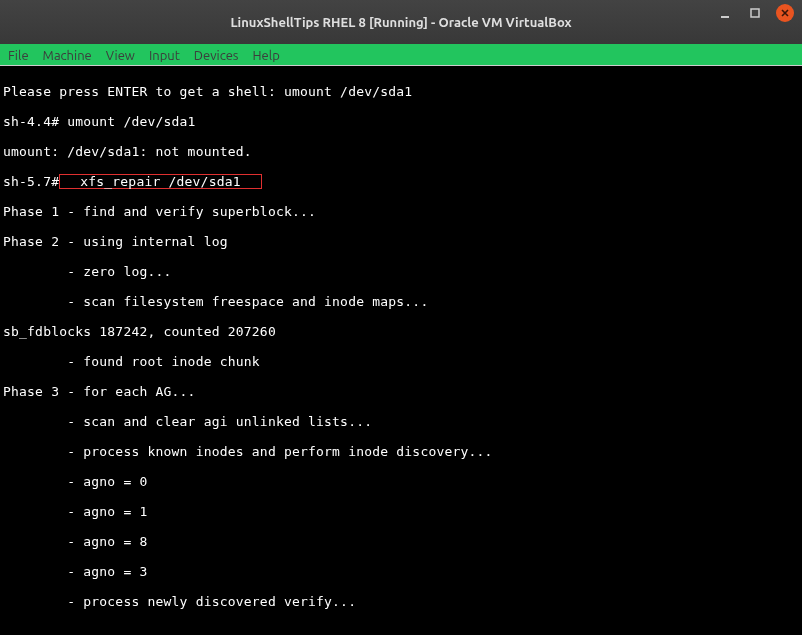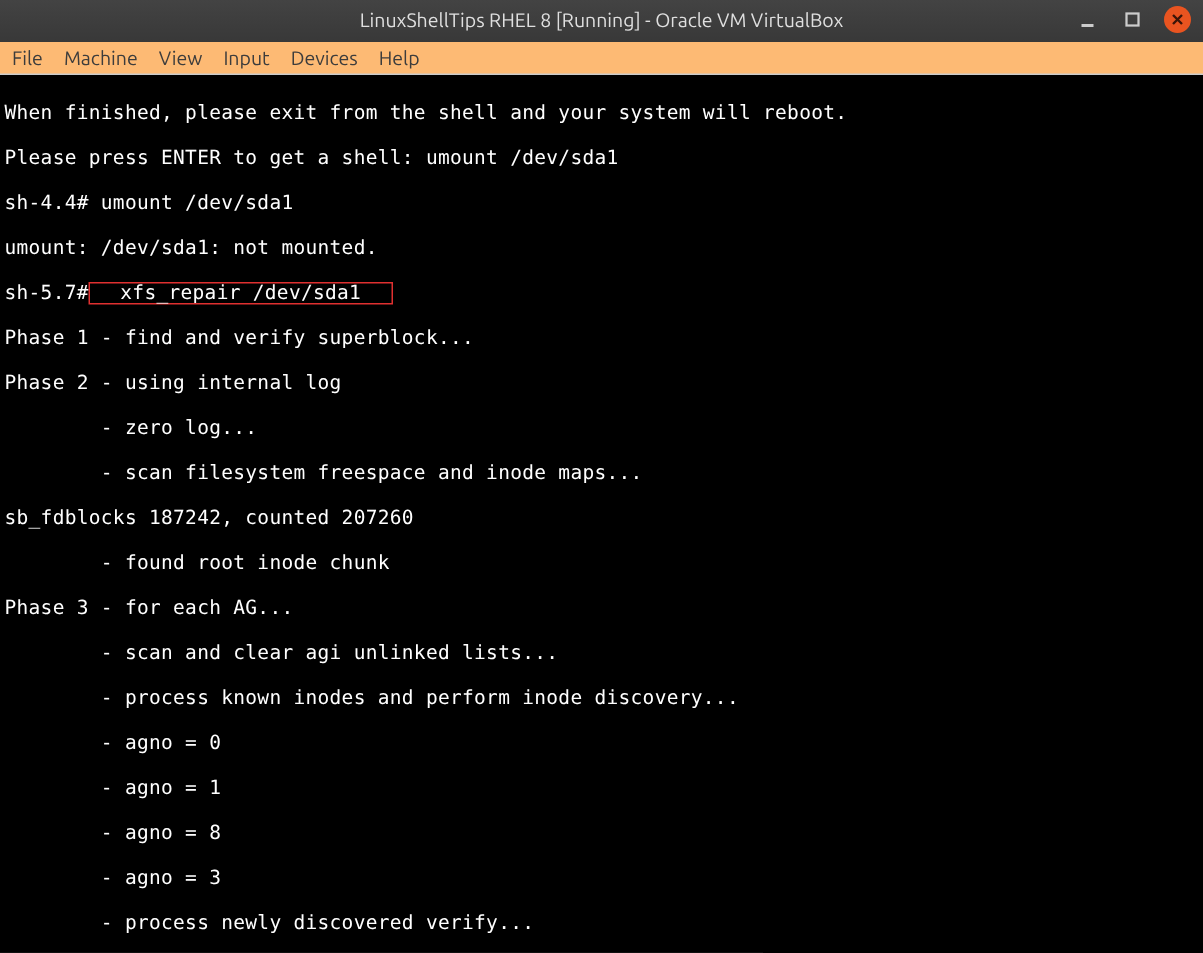--- a/index.html
+++ b/index.html
@@ -11,7 +11,7 @@
       overflow: hidden;
     }
     .titlebar {
-      height: 28px;
+      height: 44px;
       background: linear-gradient(to bottom, #434343, #383838);
       display: flex;
       align-items: center;
@@ -19,7 +19,7 @@
       position: relative;
       color: #dfdfdf;
       font-size: 13px;
-      font-weight: normal;
+      font-weight: bold;
     }
     .window-controls {
       position: absolute;

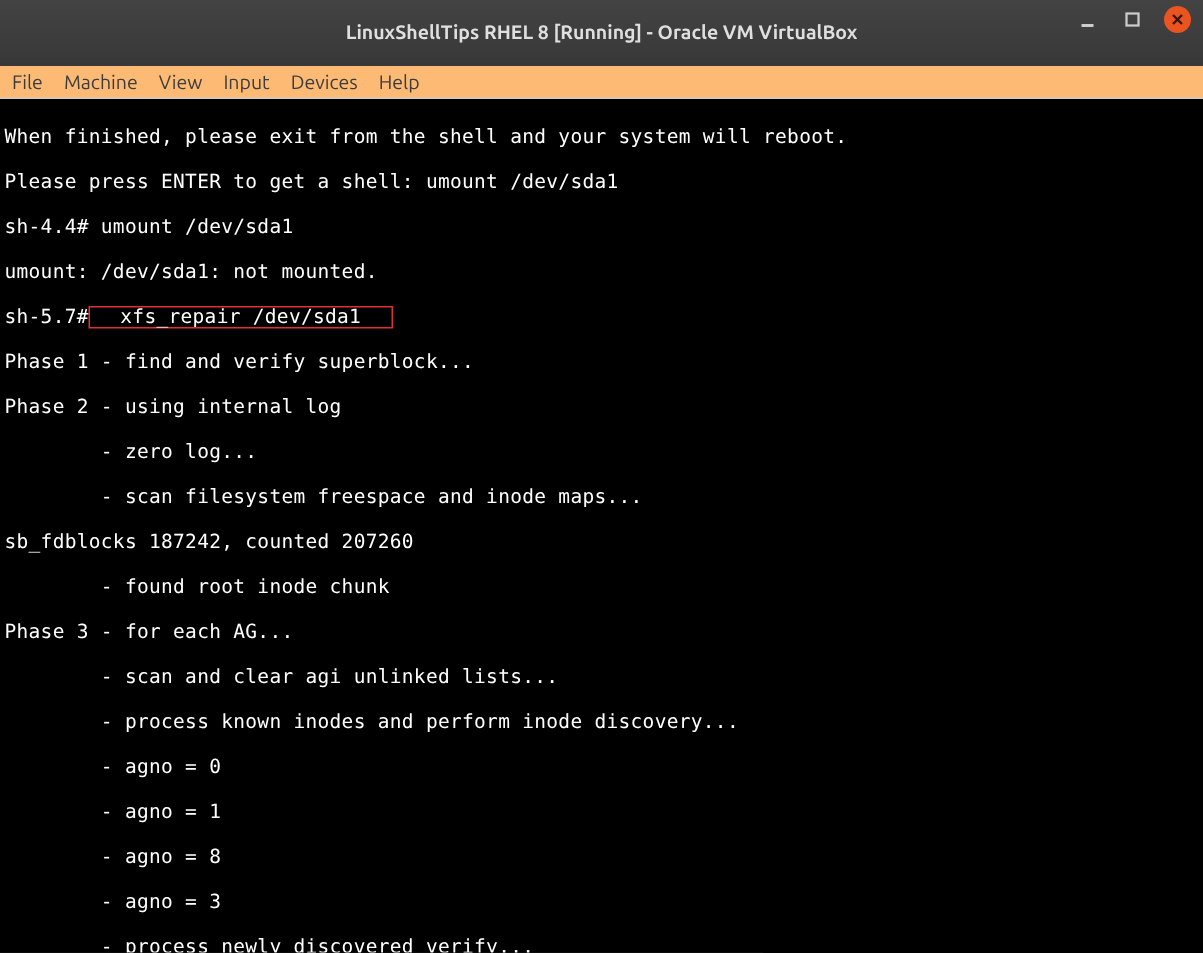--- a/index.html
+++ b/index.html
@@ -46,7 +46,7 @@
     .ctrl svg { display: block; }
     .menubar {
       height: 22px;
-      background: #fdba74;
+      background: #22c55e;
       display: flex;
       align-items: center;
       padding: 0 8px;

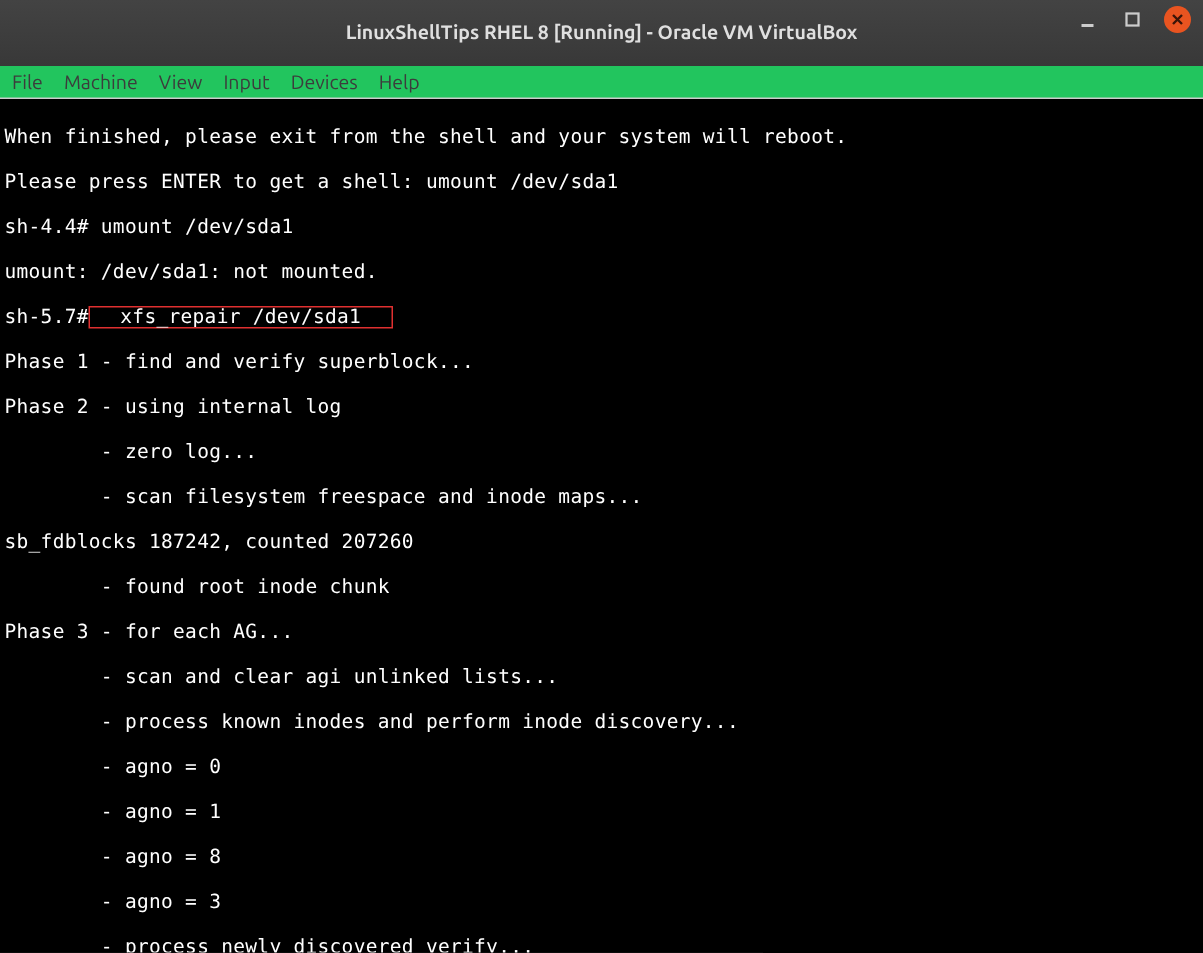--- a/index.html
+++ b/index.html
@@ -109,7 +109,6 @@
 </div>
 
 <div class="terminal">
-<div class="line">When finished, please exit from the shell and your system will reboot.</div>
 <div class="line">Please press ENTER to get a shell: umount /dev/sda1</div>
 <div class="line">sh-4.4# umount /dev/sda1</div>
 <div class="line">umount: /dev/sda1: not mounted.</div>

